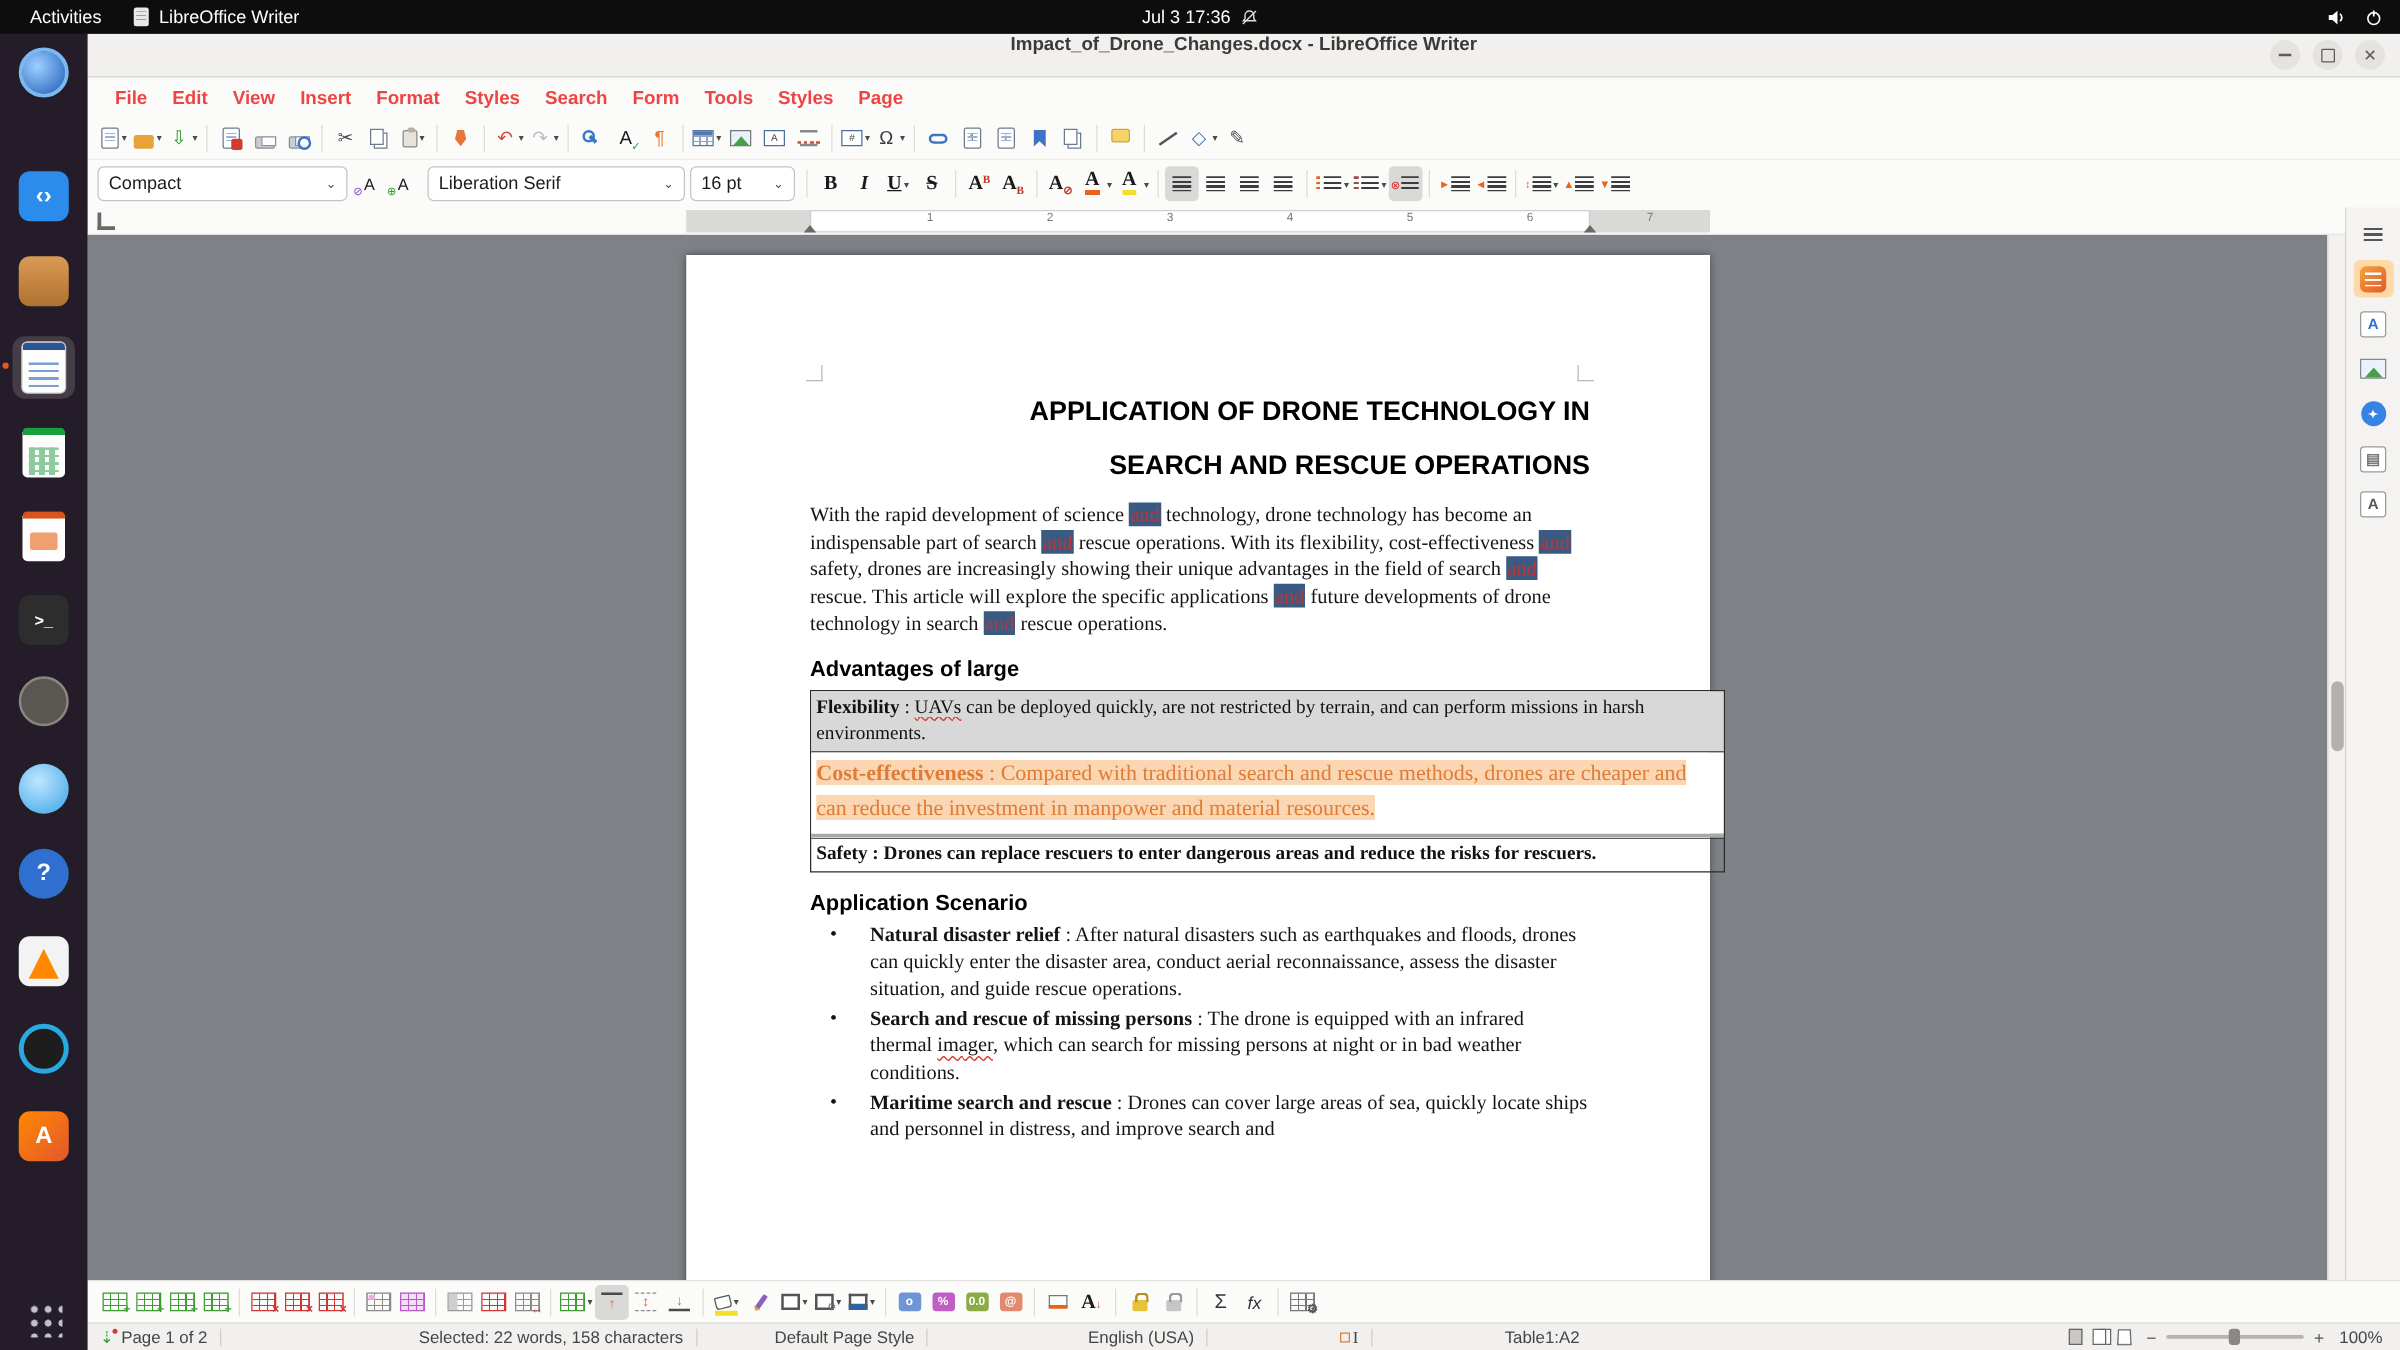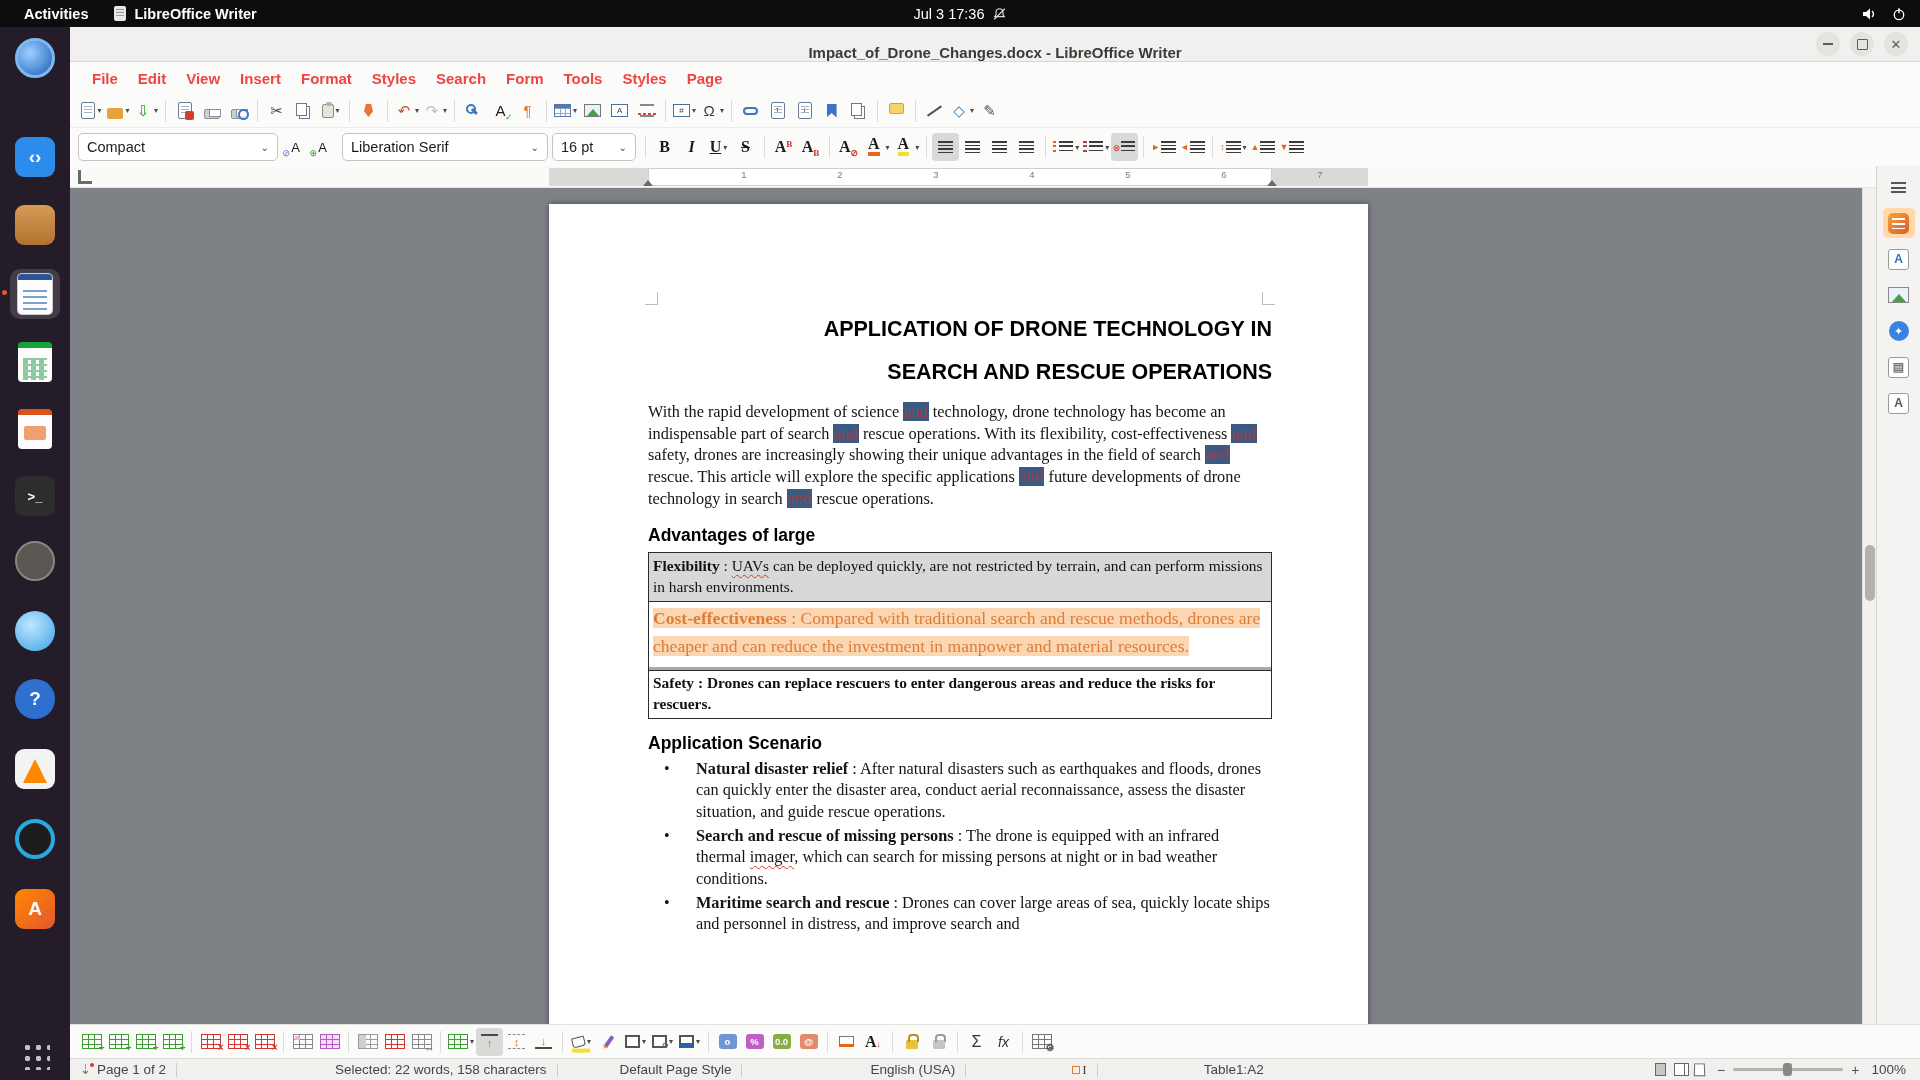--- a/index.html
+++ b/index.html
@@ -9,7 +9,7 @@
   
   .topbar { position:absolute; left:0; top:0; width:1920px; height:27px; background:#0d0d0d;
             color:#fff; display:flex; align-items:center; font-size:14.5px; z-index:50; }
-  .tb-left { display:flex; align-items:flex-start; gap:26px; padding-left:24px;font-weight:bold; }
+  .tb-left { display:flex; align-items:flex-start; gap:26px; padding-left:24px; }
   .tb-app { display:flex; align-items:center; gap:8px; }
   .tb-center { position:absolute; left:50%; transform:translateX(-50%); display:flex; align-items:center; gap:8px; }
   .tb-right { position:absolute; right:14px; display:flex; align-items:center; gap:14px; }

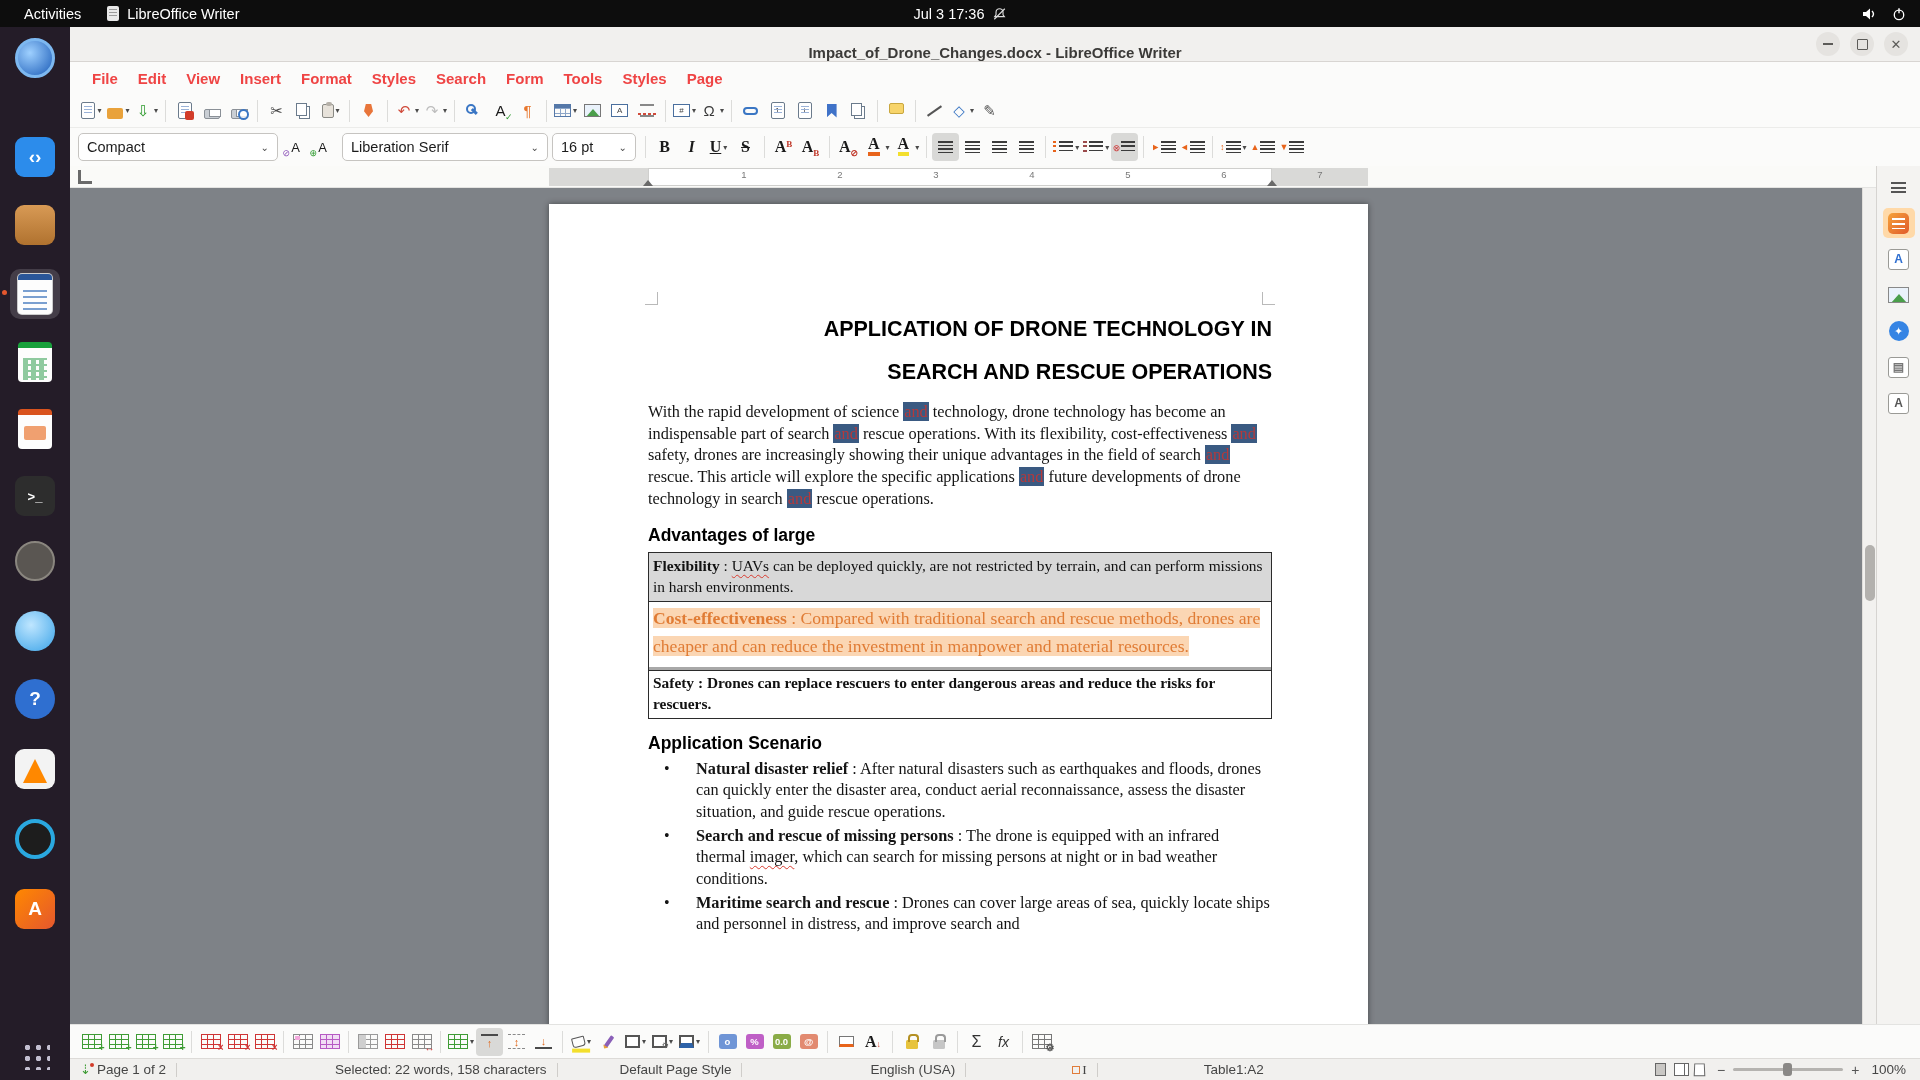--- a/index.html
+++ b/index.html
@@ -36,7 +36,7 @@
   
   .window { position:absolute; left:70px; top:27px; width:1850px; height:1053px; background:#fbfbfa; }
   .titlebar { position:absolute; left:0; top:0; width:100%; height:35px; background:#f1f0ee;
-              border-bottom:1px solid #d8d5d2; display:flex; align-items:flex-end; justify-content:center; }
+              border-bottom:1px solid #d8d5d2; display:flex; align-items:flex-start; justify-content:center; }
   .title-text { font-weight:bold; font-size:15px; color:#3b3a38; }
   .win-btns { position:absolute; right:12px; top:5px; display:flex; gap:10px; }
   .wbtn { width:24px; height:24px; border-radius:50%; background:#e5e3e0; display:flex;

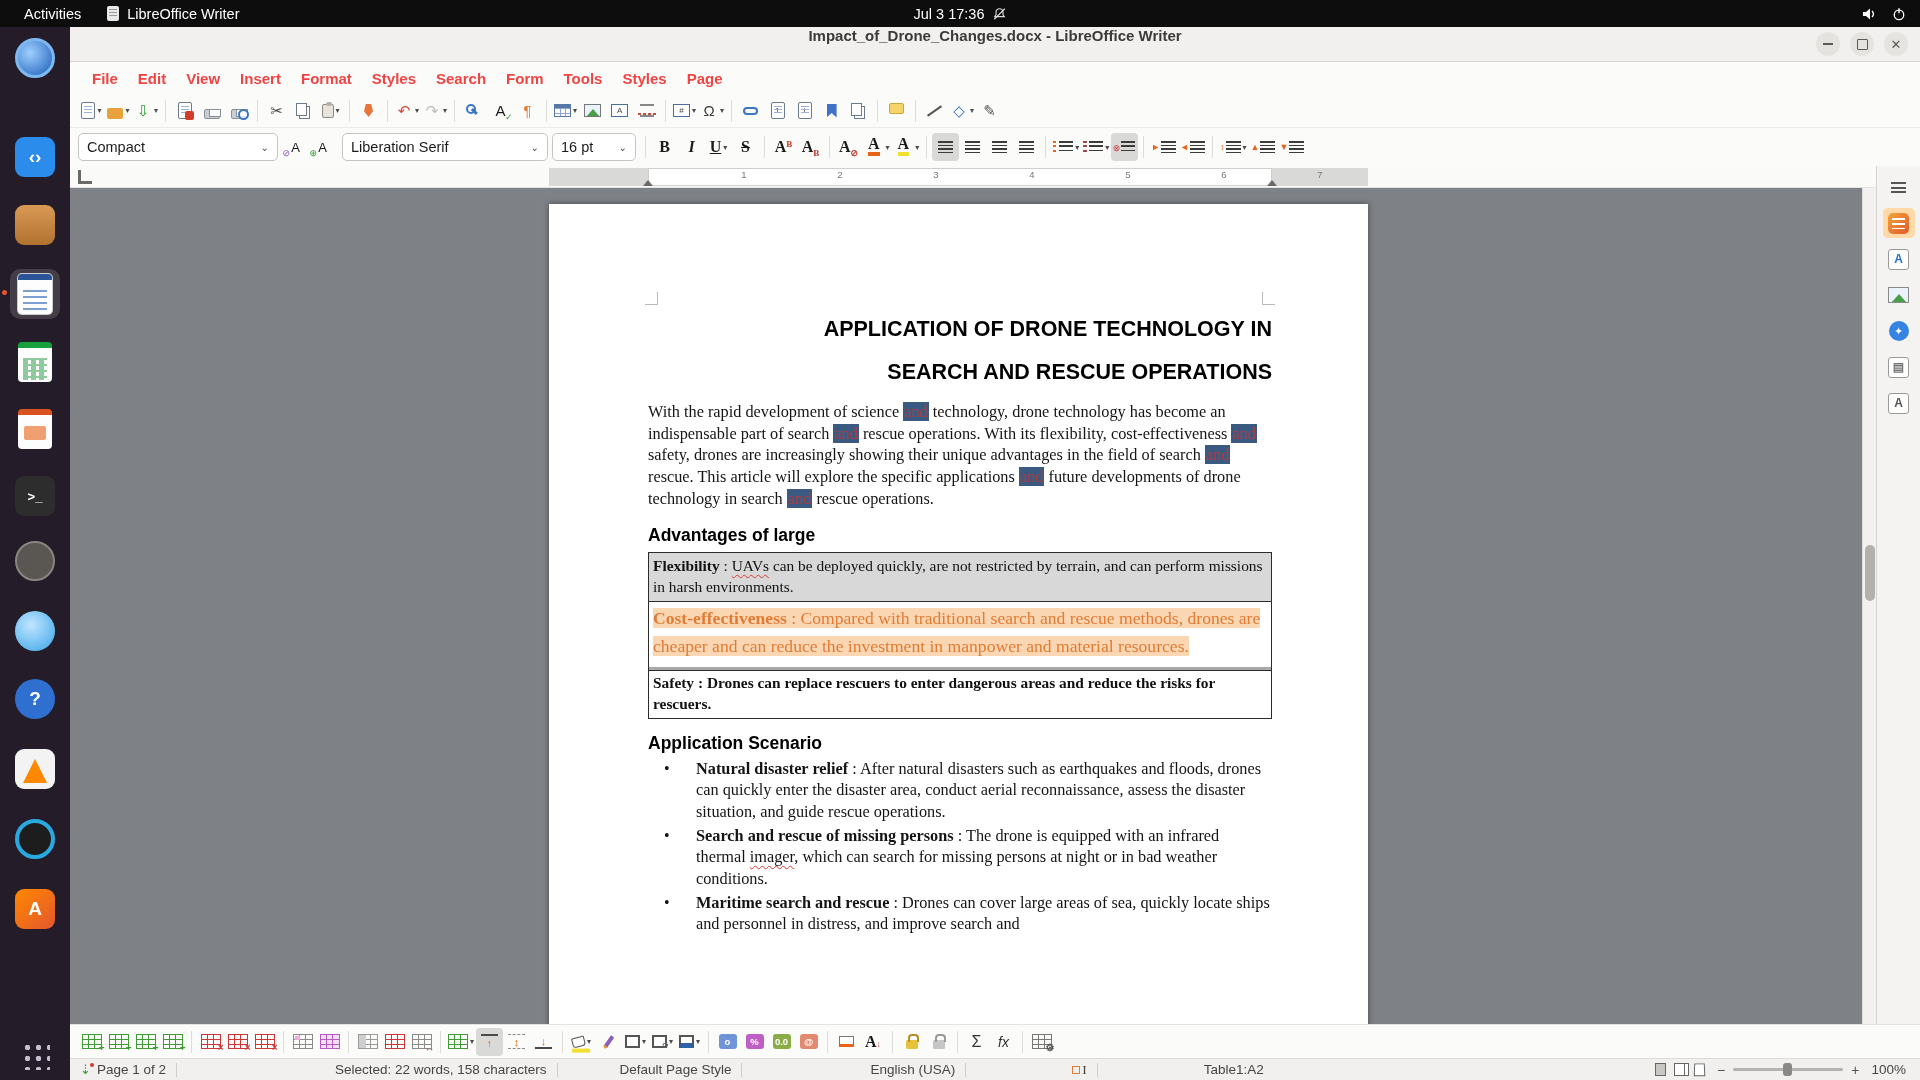--- a/index.html
+++ b/index.html
@@ -151,7 +151,7 @@
   .spell { text-decoration:underline wavy #d83b2f 1px; text-underline-offset:3px; }
 
   .h-adv { margin-top:13px; }
-  .twrap { margin-top:5px; width:624px; border:1.5px solid #2b2b2b; }
+  .twrap { margin-top:5px; width:732px; border:1.5px solid #2b2b2b; }
   .trow { padding:2px 5px 4px 4px; font-family:"Liberation Serif", serif; }
   .trow.gray { background:#d8d8d8; font-size:15.4px; line-height:21px; color:#111; border-bottom:1px solid #2b2b2b; }
   .trow.orange { background:#fff; font-size:17.6px; line-height:28.5px; padding-bottom:6px; }

